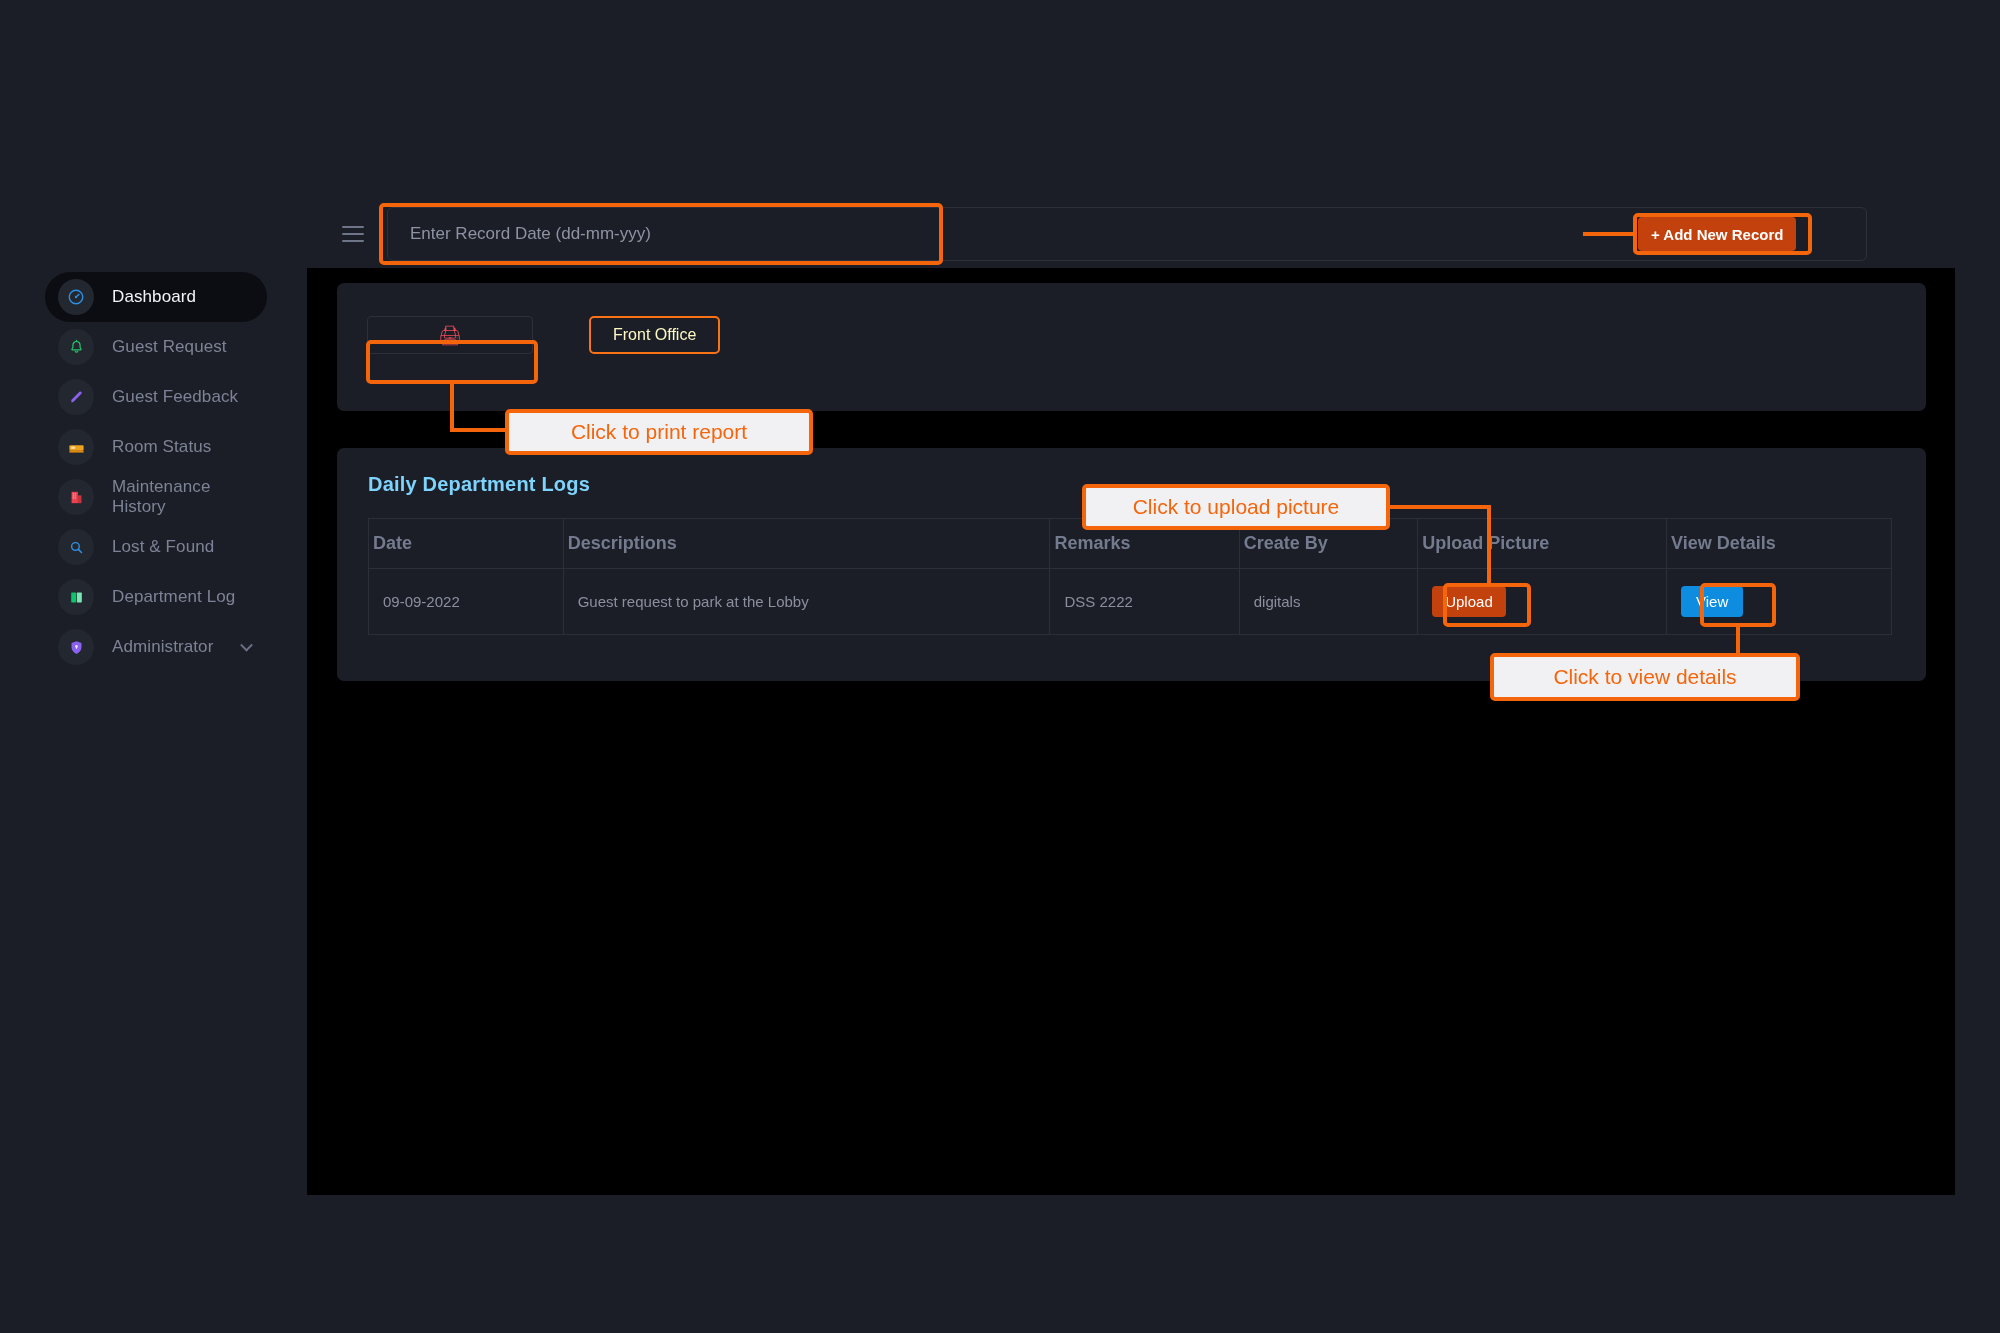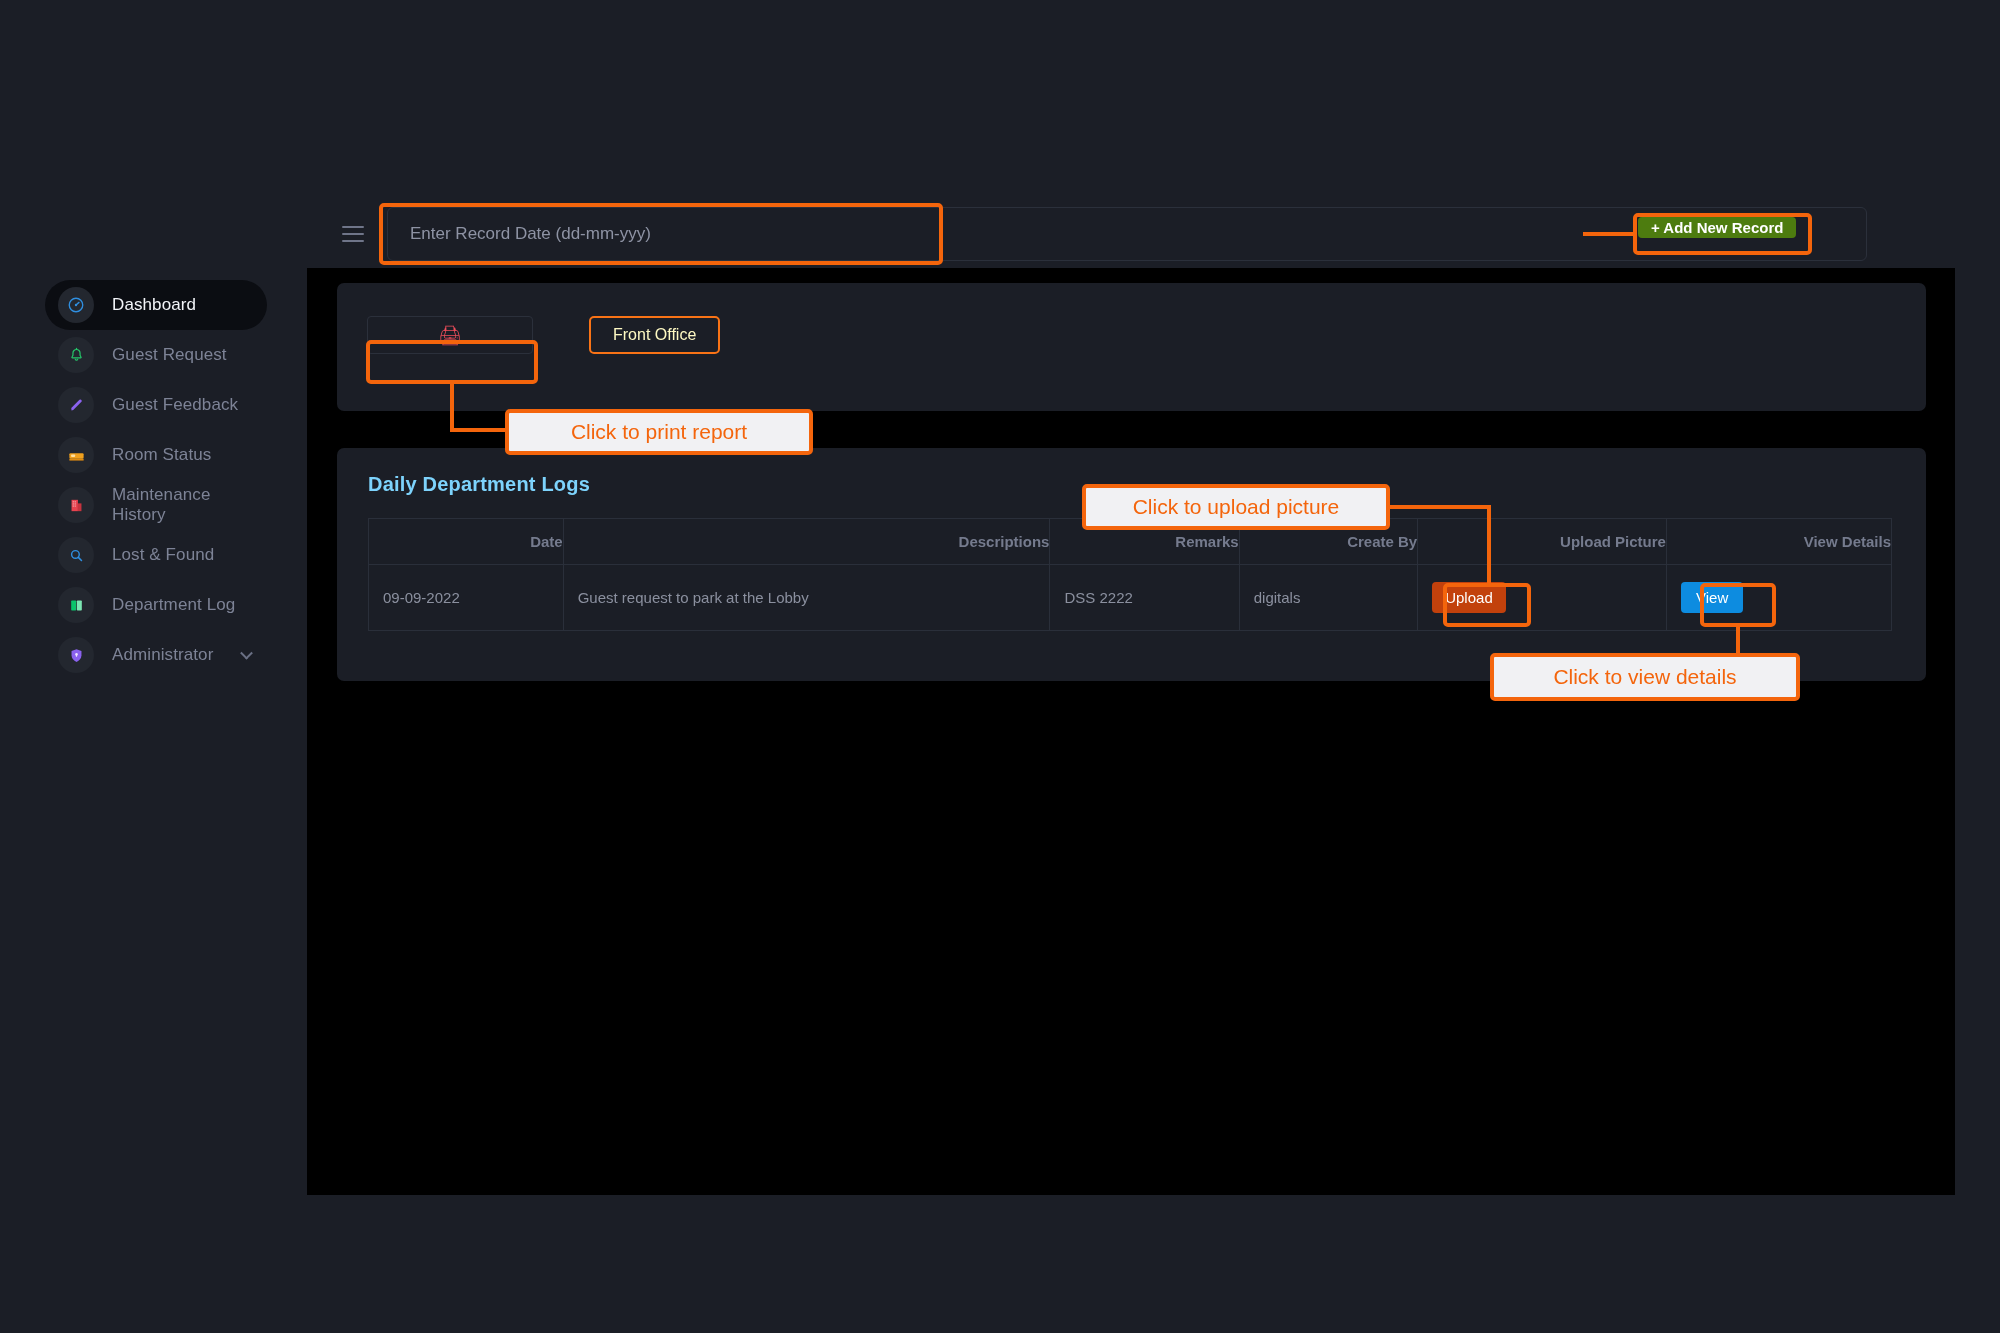--- a/index.html
+++ b/index.html
@@ -58,8 +58,8 @@
   .search-input::placeholder { color: #8e93a4; }
   .add-record-btn {
     position: absolute; left: 1331px; top: 217px;
-    height: 21px; padding: 0 13px;
-    background: #4d7c0f; border: none; border-radius: 4px;
+    height: 34px; padding: 0 13px;
+    background: #c2410c; border: none; border-radius: 4px;
     color: #ffffff; font-size: 15px; font-weight: bold; cursor: pointer;
     font-family: "Liberation Sans", sans-serif;
     display: flex; align-items: center;

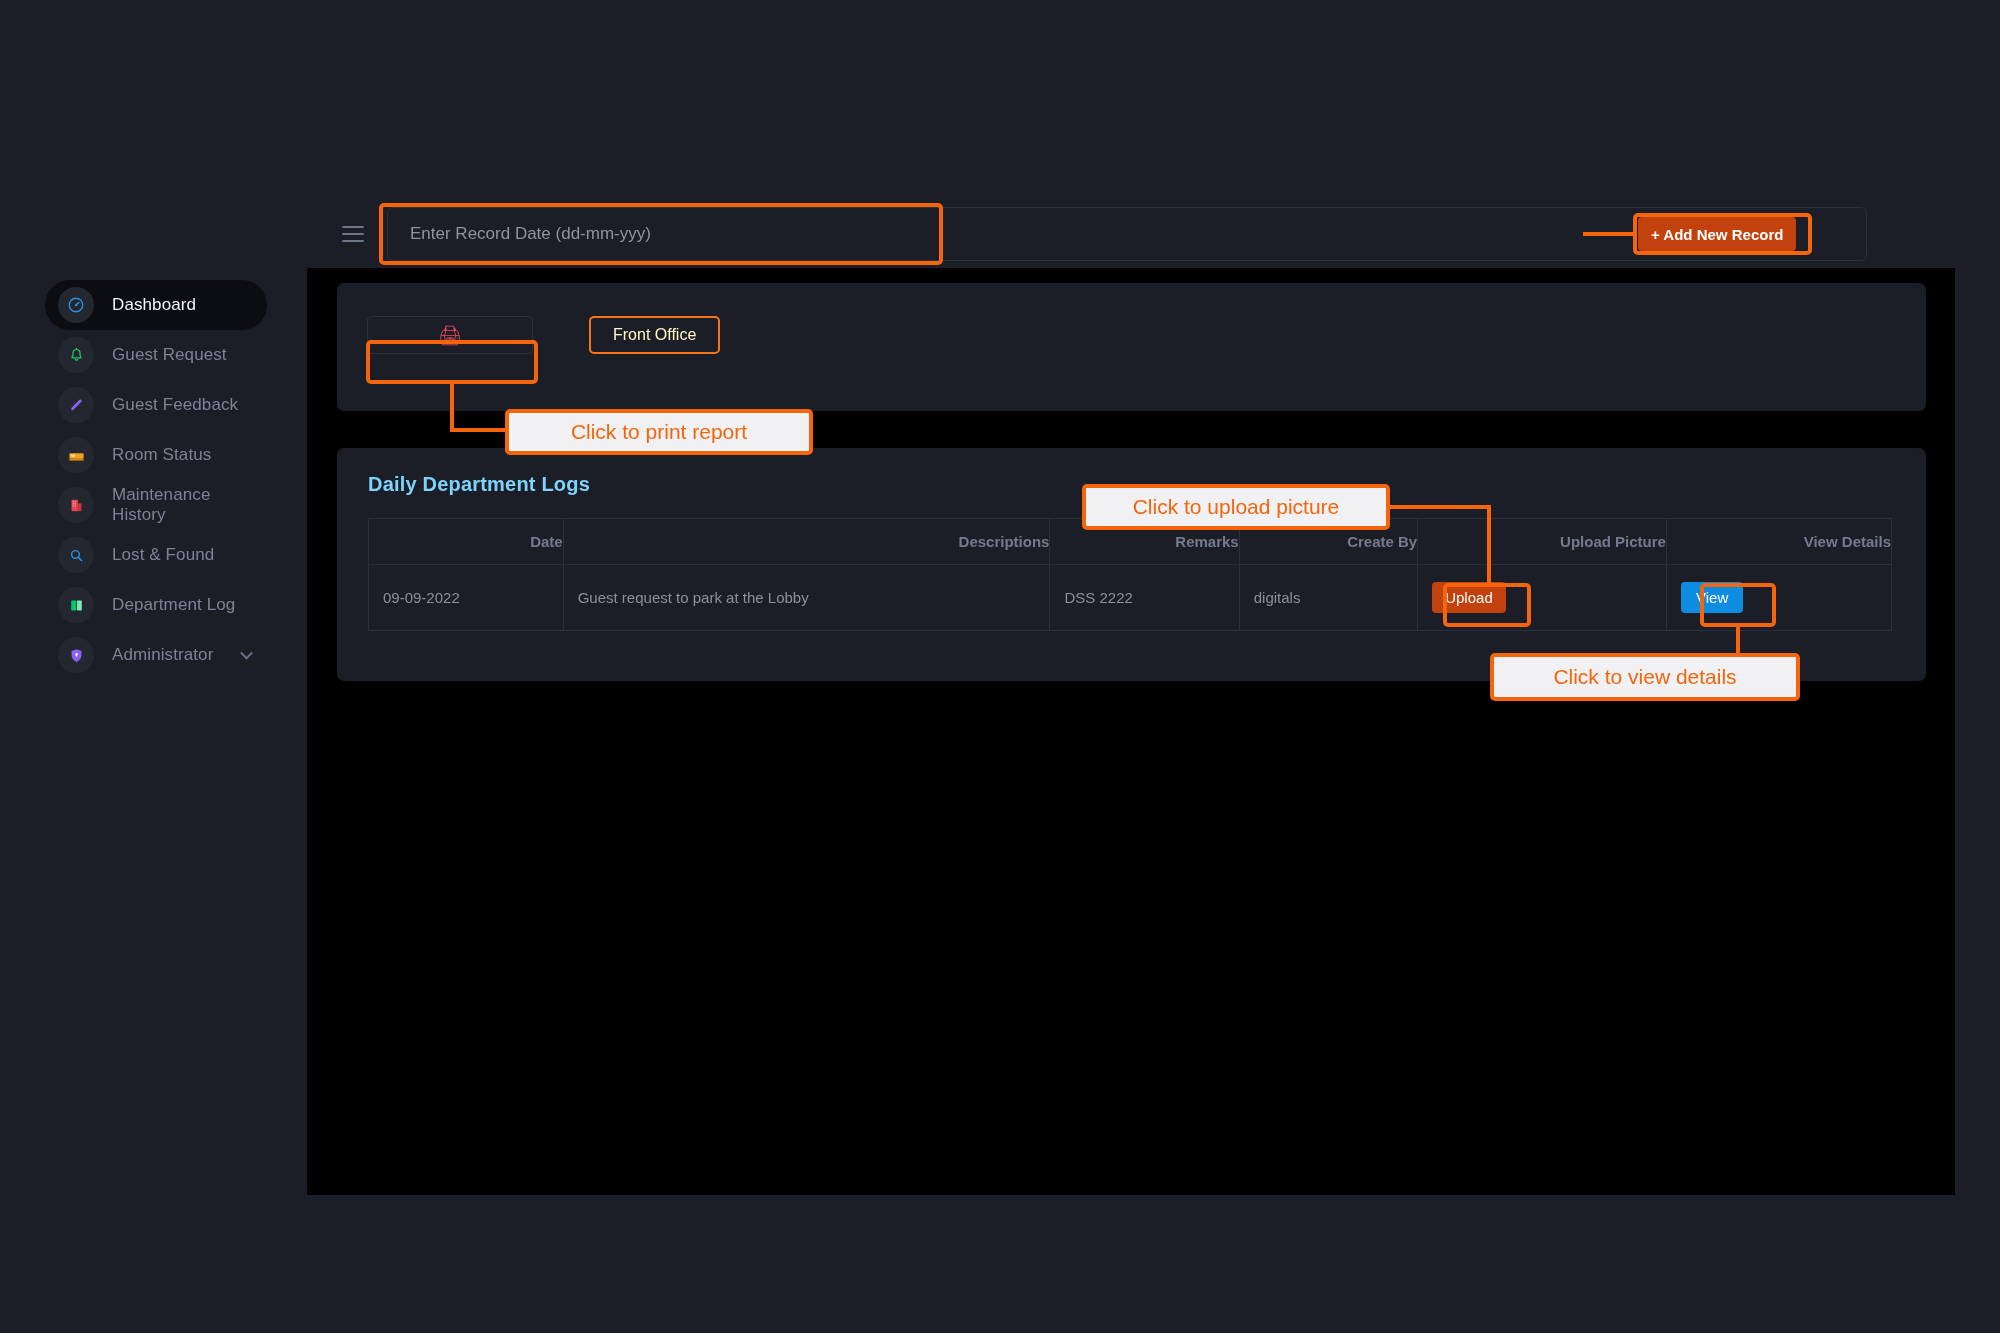--- a/index.html
+++ b/index.html
@@ -16,7 +16,7 @@
     position: absolute; left: 0; top: 0; width: 307px; height: 1333px;
     background: #1b1e26;
   }
-  .nav-list { position: absolute; left: 0; top: 280px; width: 307px; }
+  .nav-list { position: absolute; left: 0; top: 272px; width: 307px; }
   .nav-item {
     display: flex; align-items: center; gap: 18px;
     height: 50px; margin: 0 40px 0 45px; padding-left: 13px;

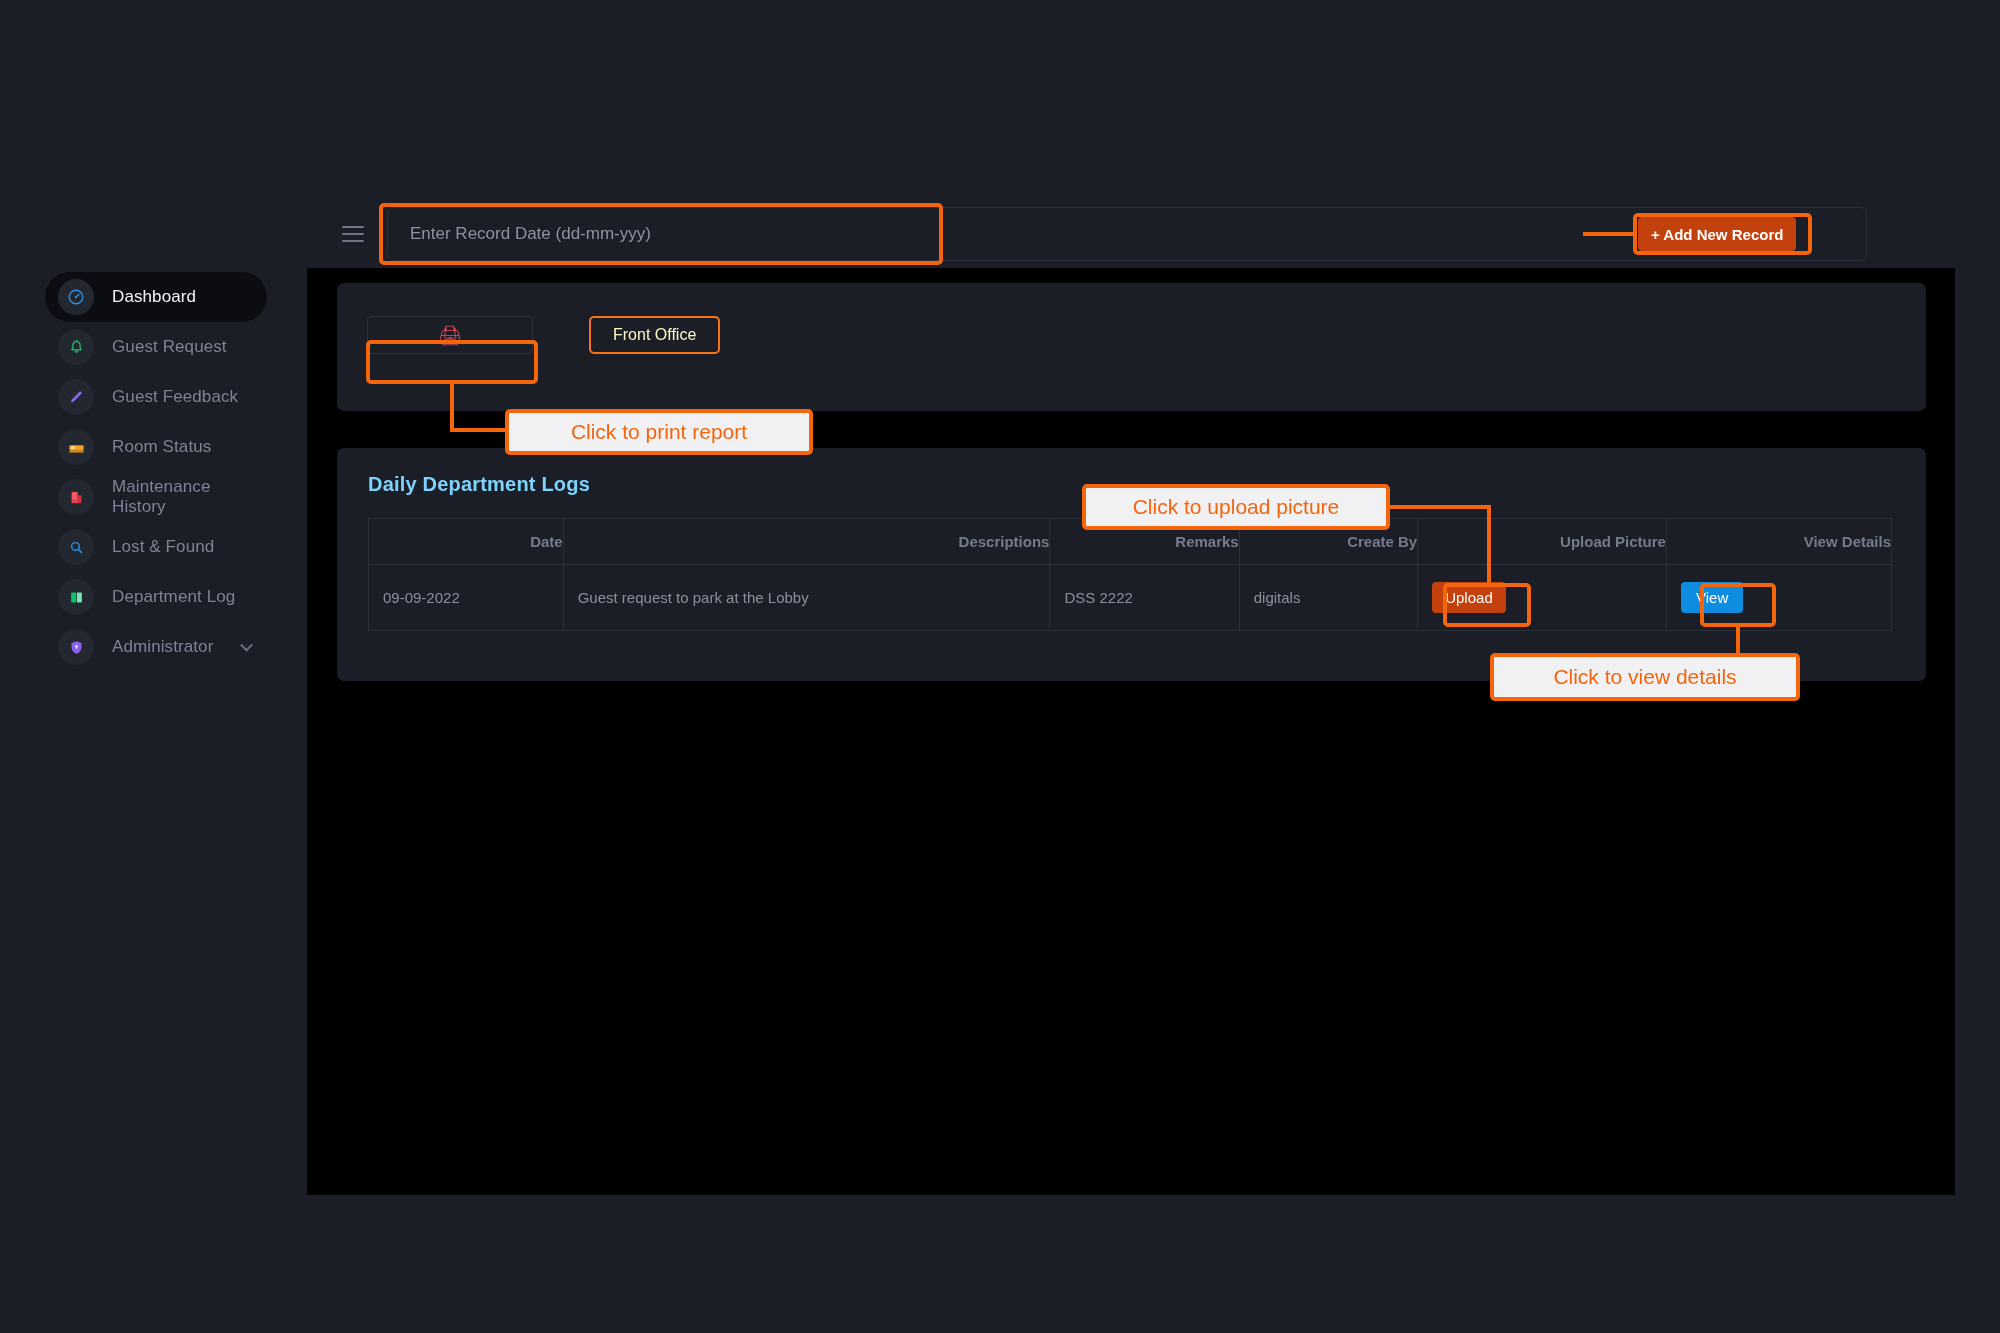--- a/index.html
+++ b/index.html
@@ -99,8 +99,8 @@
 
   table.logs { position: absolute; left: 31px; top: 70px; width: 1524px; border-collapse: collapse; }
   table.logs th {
-    text-align: right; font-size: 15px; font-weight: bold; color: #757b8e;
-    padding: 14px 0 14px 14px; border-bottom: 1px solid #2a2f3a;
+    text-align: left; font-size: 18px; font-weight: bold; color: #757b8e;
+    padding: 14px 0 14px 4px; border-bottom: 1px solid #2a2f3a;
     border-right: 1px solid #2a2f3a; border-top: 1px solid #2a2f3a;
   }
   table.logs th:last-child, table.logs td:last-child { border-right: 1px solid #2a2f3a; }

